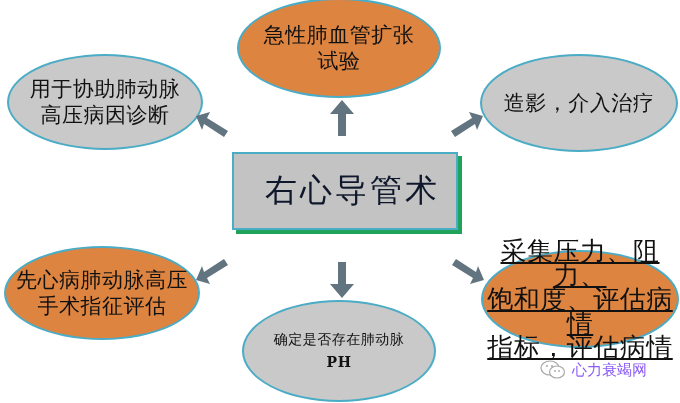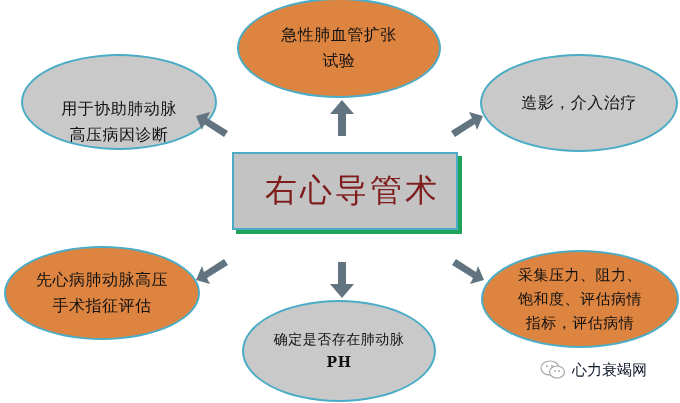--- a/index.html
+++ b/index.html
@@ -10,7 +10,7 @@
              text-align:center; color:#111; }
   .ellipse.orange { background:#dd8441; }
   .ellipse.gray { background:#c9c9c9; }
-  .ellipse .txt { font-size:16px; line-height:26px; letter-spacing:0.5px; }
+  .ellipse .txt { font-size:21px; line-height:26px; letter-spacing:0.5px; }
   .center-box { position:absolute; left:232px; top:152px; width:226px; height:78px;
                 background:#c3c3c3; border:2px solid #4bacc6; box-sizing:border-box;
                 box-shadow:4px 4px 0 #1fa35a; display:flex; align-items:center; justify-content:center; }

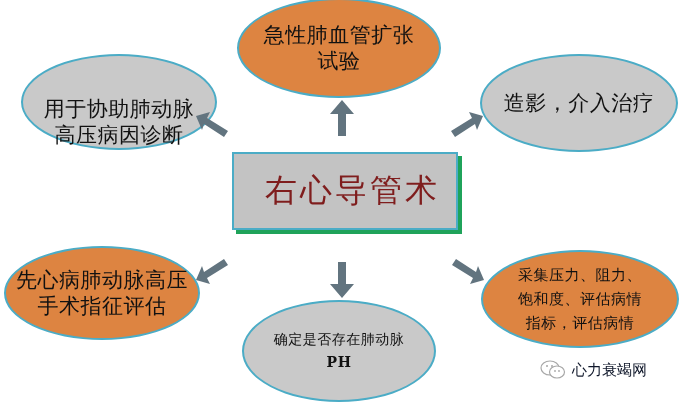--- a/index.html
+++ b/index.html
@@ -29,7 +29,7 @@
   </div>
 </div>
 
-<div class="ellipse gray" style="left:21px; top:54px; width:196px; height:96px;align-items:flex-end;">
+<div class="ellipse gray" style="left:7px; top:54px; width:196px; height:96px;">
   <div class="txt">
     <div>用于协助肺动脉</div>
     <div>高压病因诊断</div>

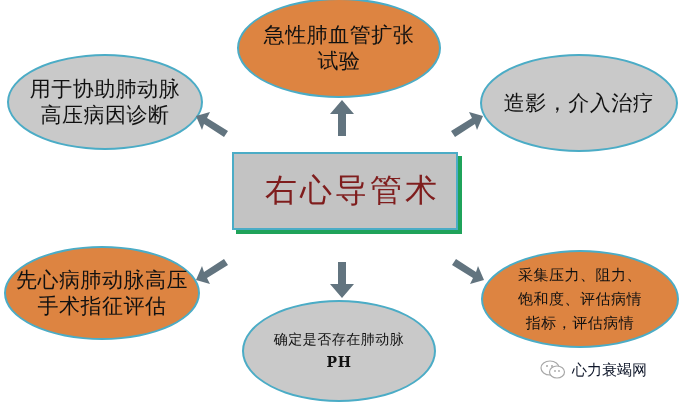--- a/index.html
+++ b/index.html
@@ -14,7 +14,7 @@
   .center-box { position:absolute; left:232px; top:152px; width:226px; height:78px;
                 background:#c3c3c3; border:2px solid #4bacc6; box-sizing:border-box;
                 box-shadow:4px 4px 0 #1fa35a; display:flex; align-items:center; justify-content:center; }
-  .center-box .txt { font-size:32px; letter-spacing:3px; color:#7f1d1d; font-family:Liberation Mono, monospace;margin-left:15px; }
+  .center-box .txt { font-size:32px; letter-spacing:3px; color:#0f172a; font-family:Liberation Mono, monospace;margin-left:15px; }
   .arrow { position:absolute; }
   .watermark { position:absolute; left:540px; top:360px; display:flex; align-items:center; gap:6px;
                color:#0f172a; font-size:15px; font-family:"DejaVu Sans", sans-serif; }

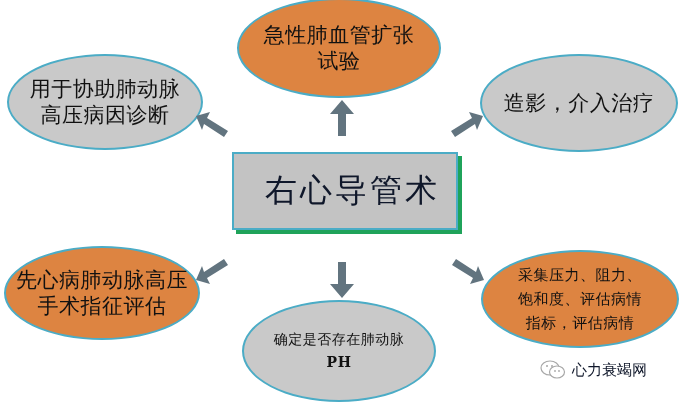--- a/index.html
+++ b/index.html
@@ -61,7 +61,7 @@
 </div>
 
 <div class="ellipse orange" style="left:481px; top:250px; width:198px; height:98px;">
-  <div class="txt" style="font-size:15px; line-height:24px;">
+  <div class="txt" style="font-size:26px; line-height:24px;text-decoration:underline;">
     <div>采集压力、阻力、</div>
     <div>饱和度、评估病情</div>
     <div>指标，评估病情</div>

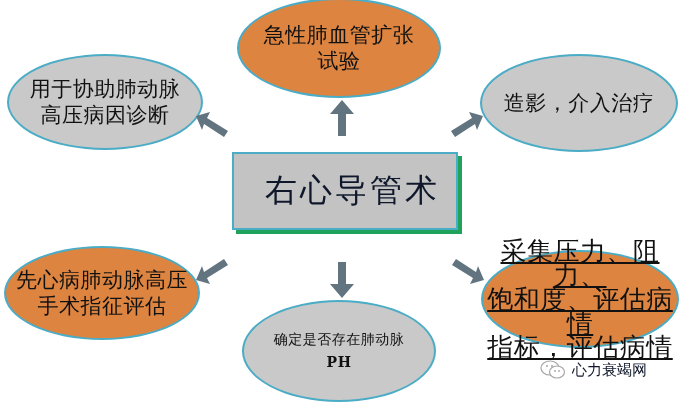--- a/index.html
+++ b/index.html
@@ -17,7 +17,7 @@
   .center-box .txt { font-size:32px; letter-spacing:3px; color:#0f172a; font-family:Liberation Mono, monospace;margin-left:15px; }
   .arrow { position:absolute; }
   .watermark { position:absolute; left:540px; top:360px; display:flex; align-items:center; gap:6px;
-               color:#0f172a; font-size:15px; font-family:"DejaVu Sans", sans-serif; }
+               color:#8b5cf6; font-size:15px; font-family:"DejaVu Sans", sans-serif; }
 </style>
 </head>
 <body>

